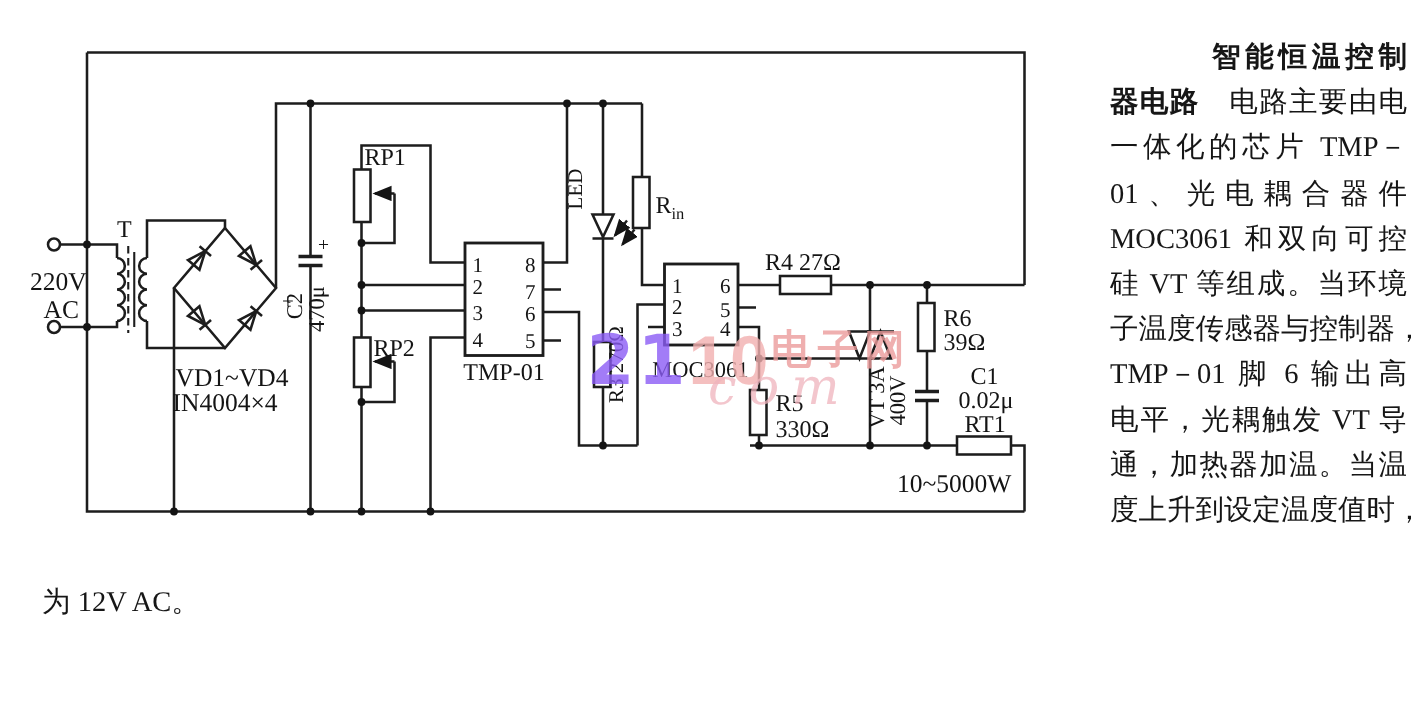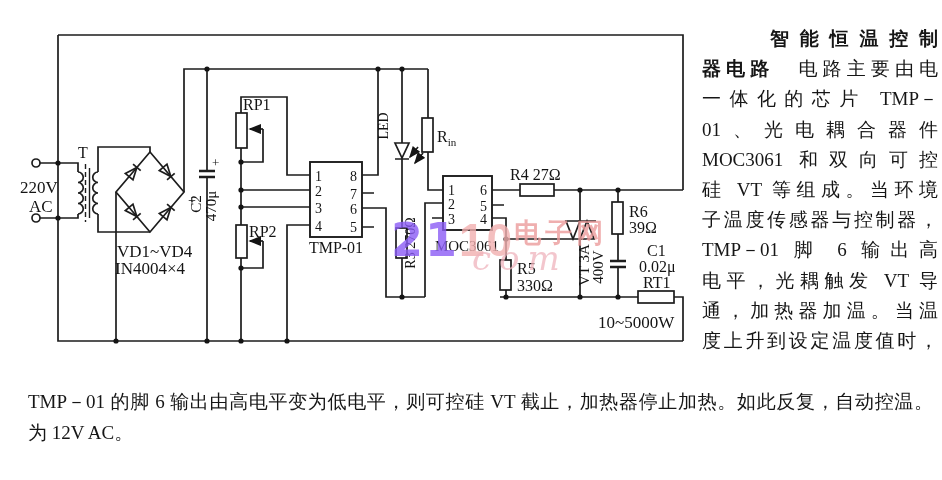--- a/index.html
+++ b/index.html
@@ -12,7 +12,7 @@
   
   .right-text{position:absolute;left:702px;top:24px;width:236px;
               font-size:19px;line-height:30.2px;}
-  .rt-line{white-space:nowrap;text-align:justify;text-align-last:justify;}
+  .rt-line{white-space:nowrap;text-align:justify;text-align-last:justify;margin-left:38px;}
   .rt-line:first-child{padding-left:68px;box-sizing:border-box;}
   .rt-b{font-weight:bold;}
 

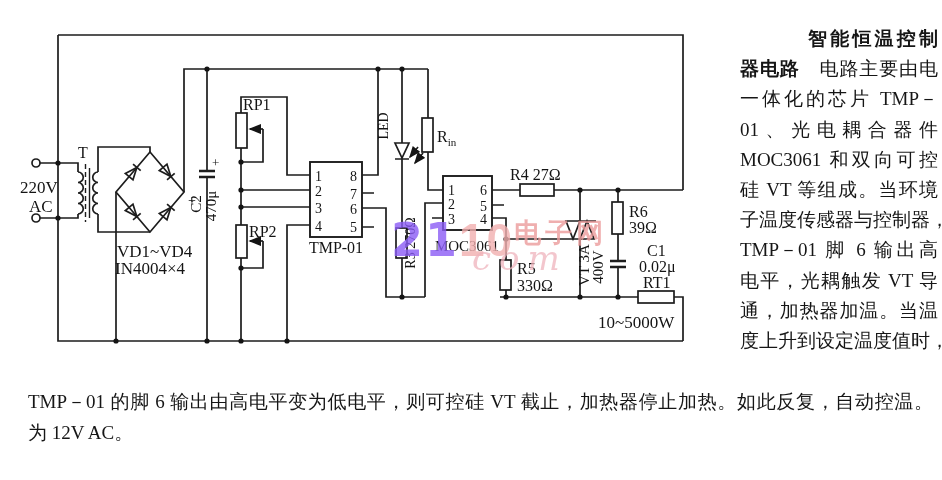--- a/index.html
+++ b/index.html
@@ -275,7 +275,6 @@
   </div>
 
   <div class="bottom-text">
-    <div class="bt-line">TMP－01 的脚 6 输出由高电平变为低电平，则可控硅 VT 截止，加热器停止加热。如此反复，自动控温。</div>
     <div class="bt-line">为 12V AC。</div>
   </div>
 

